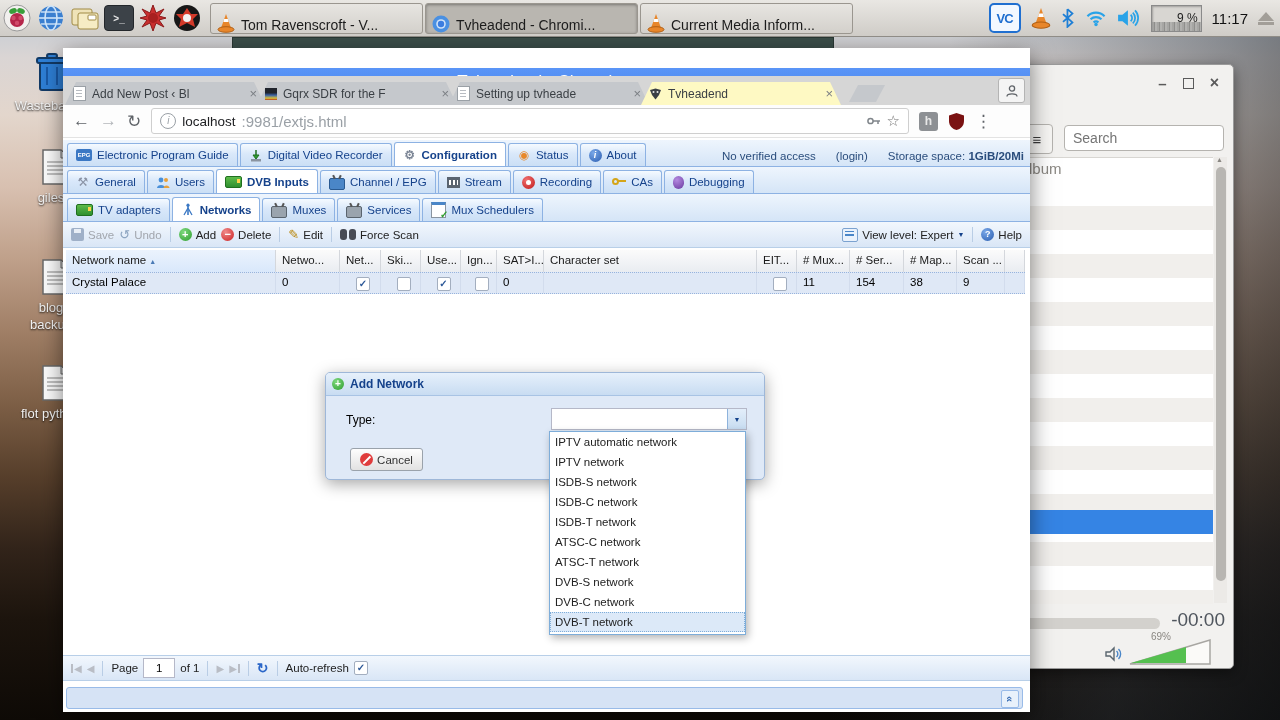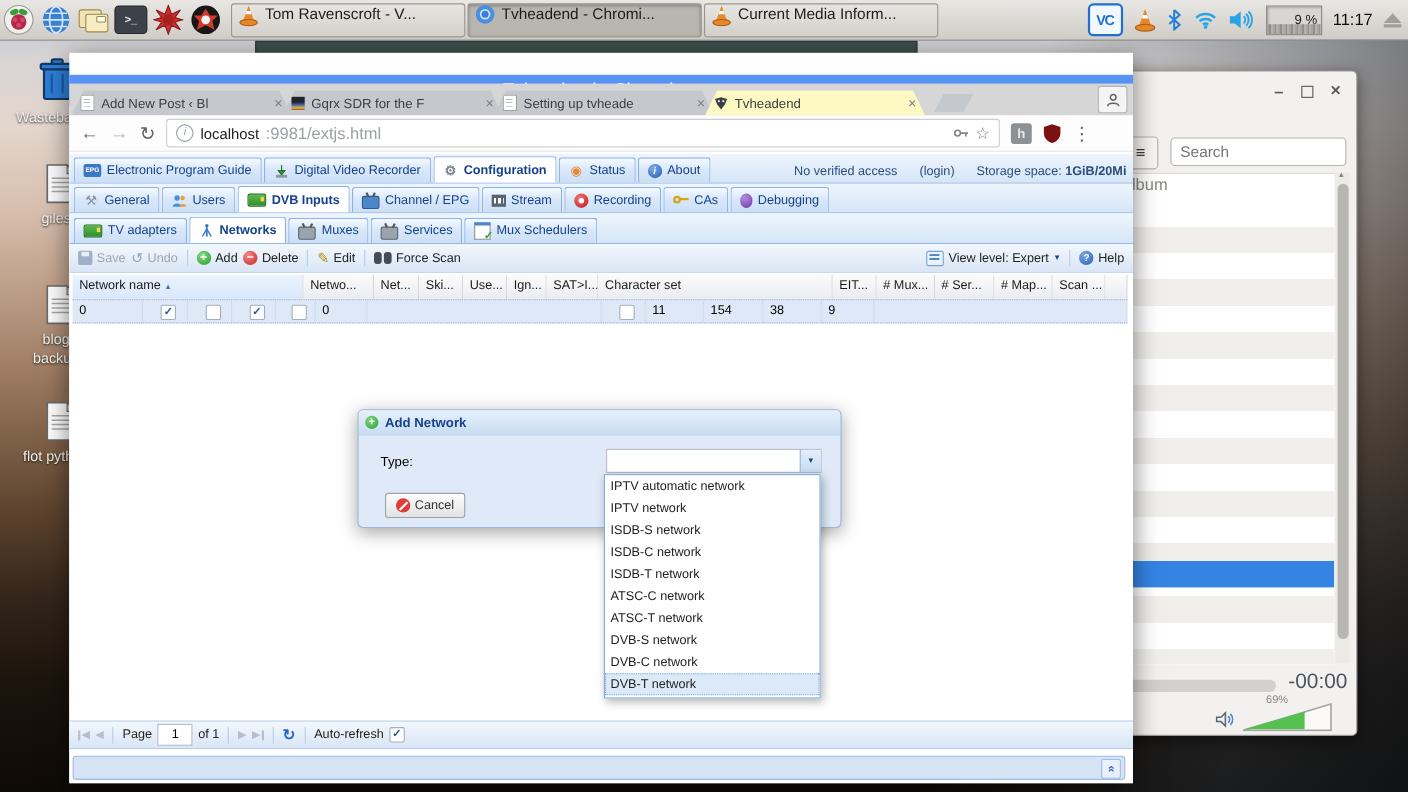--- a/index.html
+++ b/index.html
@@ -15,7 +15,7 @@
     display:flex;align-items:center;}
   .tb-ico{width:30px;height:30px;margin:0 2px;display:flex;align-items:center;justify-content:center;border-radius:4px;}
   .tbwin{height:29px;width:199px;margin:0 1px;border:1px solid #9a968f;border-radius:3px;
-    background:linear-gradient(#e7e5e1,#d3d0cb);display:flex;align-items:flex-start;gap:6px;padding:0 6px;
+    background:linear-gradient(#e7e5e1,#d3d0cb);display:flex;align-items:flex-end;gap:6px;padding:0 6px;
     font-size:14px;color:#1c1c1c;white-space:nowrap;overflow:hidden;}
   .tbwin.active{background:#b9b6b0;box-shadow:inset 0 1px 3px rgba(0,0,0,.35);}
   .tbwin .lbl{overflow:hidden;white-space:nowrap;}

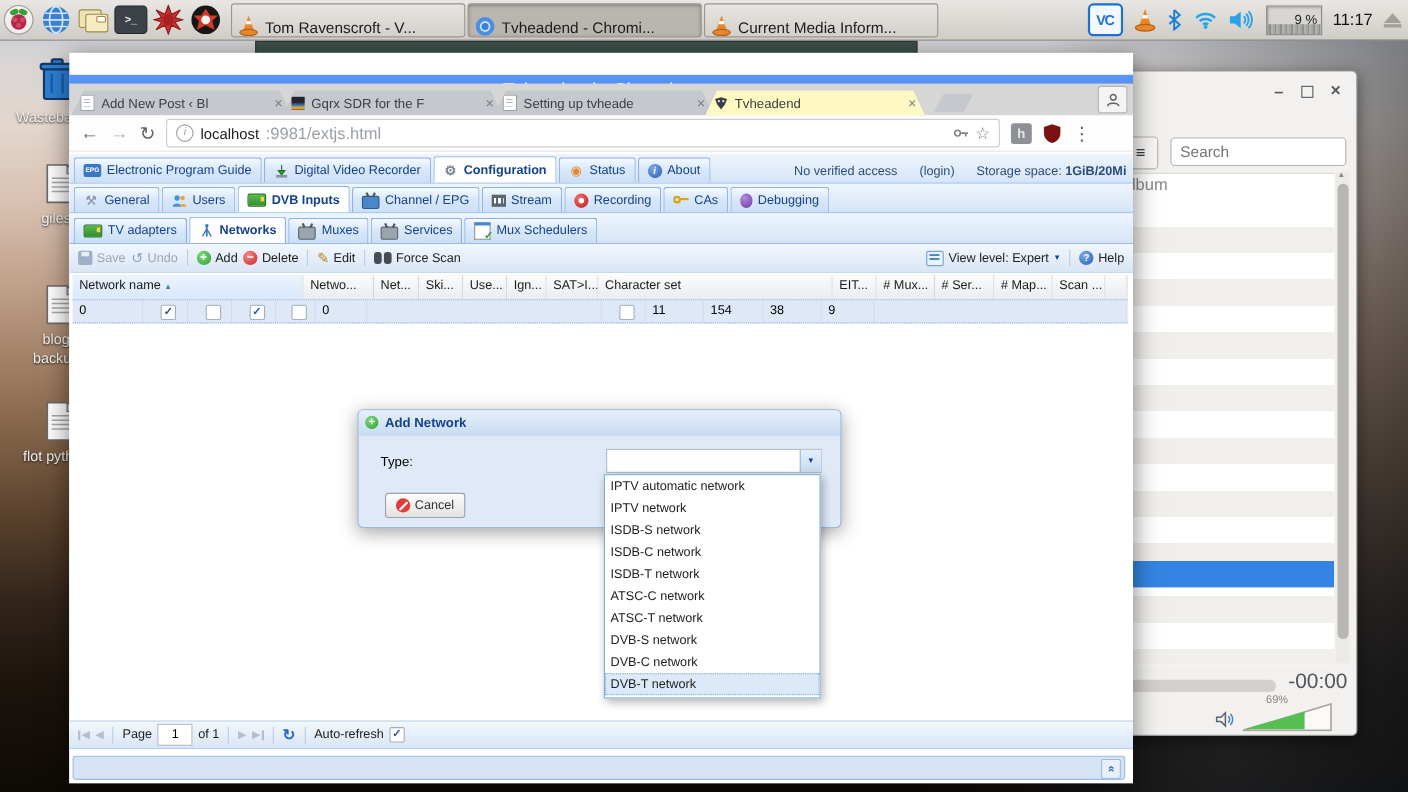--- a/index.html
+++ b/index.html
@@ -604,6 +604,7 @@
       </div>
 
       <div id="grow">
+        <div class="rcell" style="width:210px;">Crystal Palace</div>
         <div class="rcell" style="width:64px;">0</div>
         <div class="rcell" style="width:41px;">
             <div class="cb">✓</div>

